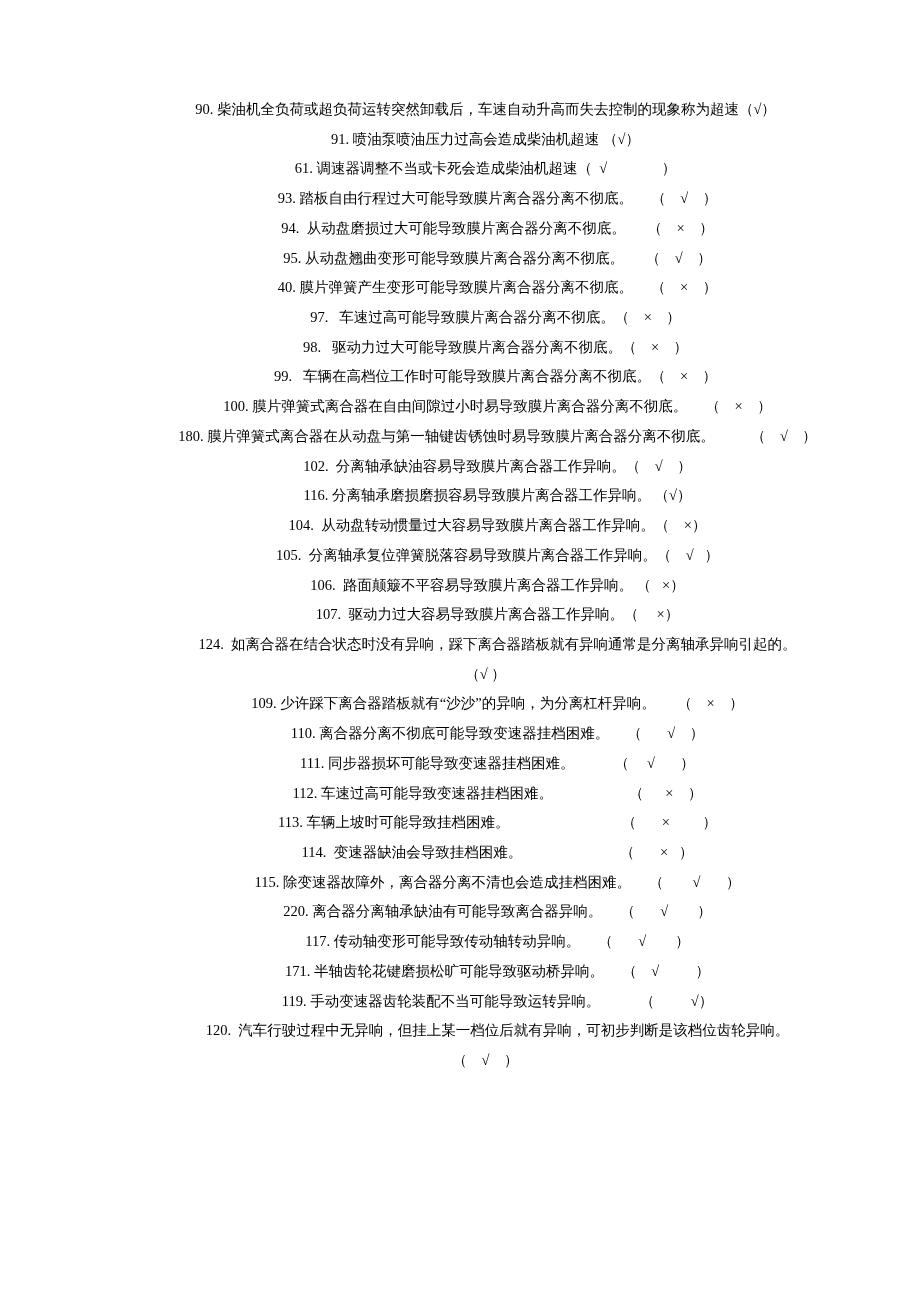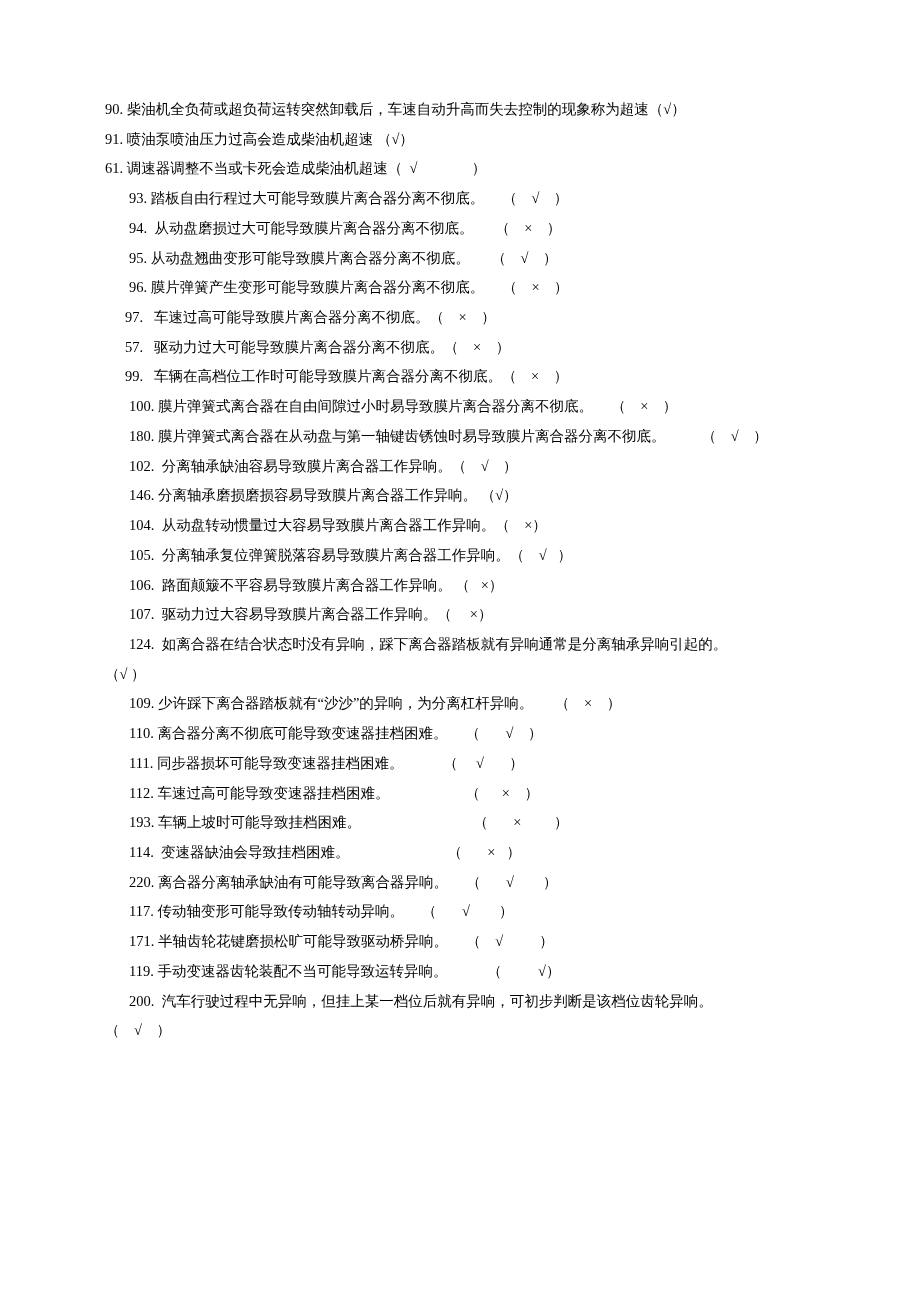--- a/index.html
+++ b/index.html
@@ -13,6 +13,7 @@
   }
   .page {
     padding: 95px 54px 40px 105px;
+    text-align: center;
   }
   .line {
     line-height: 2.05;

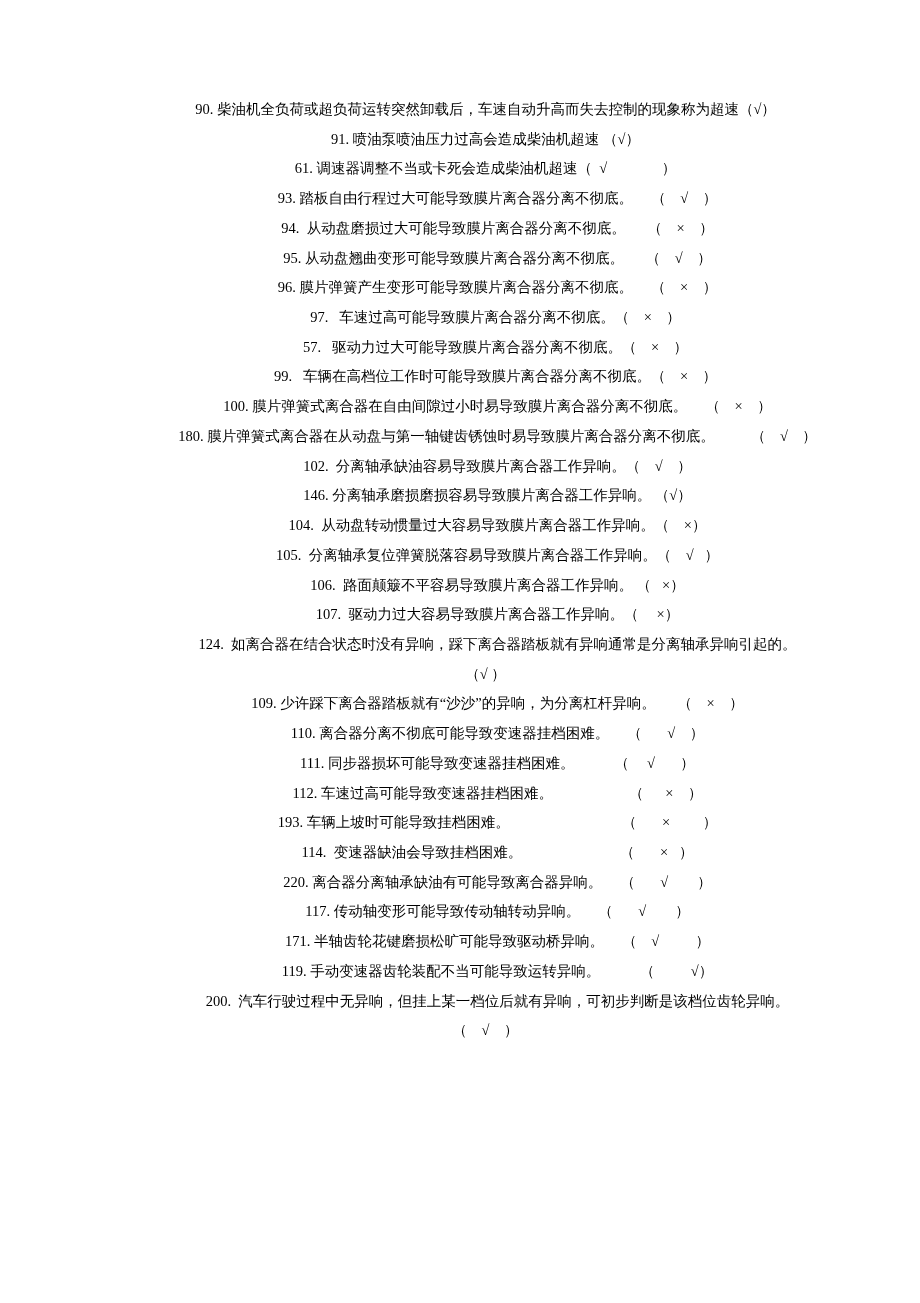--- a/index.html
+++ b/index.html
@@ -33,7 +33,7 @@
       <div class="line indent1">93. 踏板自由行程过大可能导致膜片离合器分离不彻底。     （    √    ）</div>
       <div class="line indent1">94.  从动盘磨损过大可能导致膜片离合器分离不彻底。      （    ×    ）</div>
       <div class="line indent1">95. 从动盘翘曲变形可能导致膜片离合器分离不彻底。      （    √    ）</div>
-      <div class="line indent1">96. 膜片弹簧产生变形可能导致膜片离合器分离不彻底。     （    ×    ）</div>
+      <div class="line indent1">40. 膜片弹簧产生变形可能导致膜片离合器分离不彻底。     （    ×    ）</div>
       <div class="line indent2">97.   车速过高可能导致膜片离合器分离不彻底。（    ×    ）</div>
       <div class="line indent2">57.   驱动力过大可能导致膜片离合器分离不彻底。（    ×    ）</div>
       <div class="line indent2">99.   车辆在高档位工作时可能导致膜片离合器分离不彻底。（    ×    ）</div>

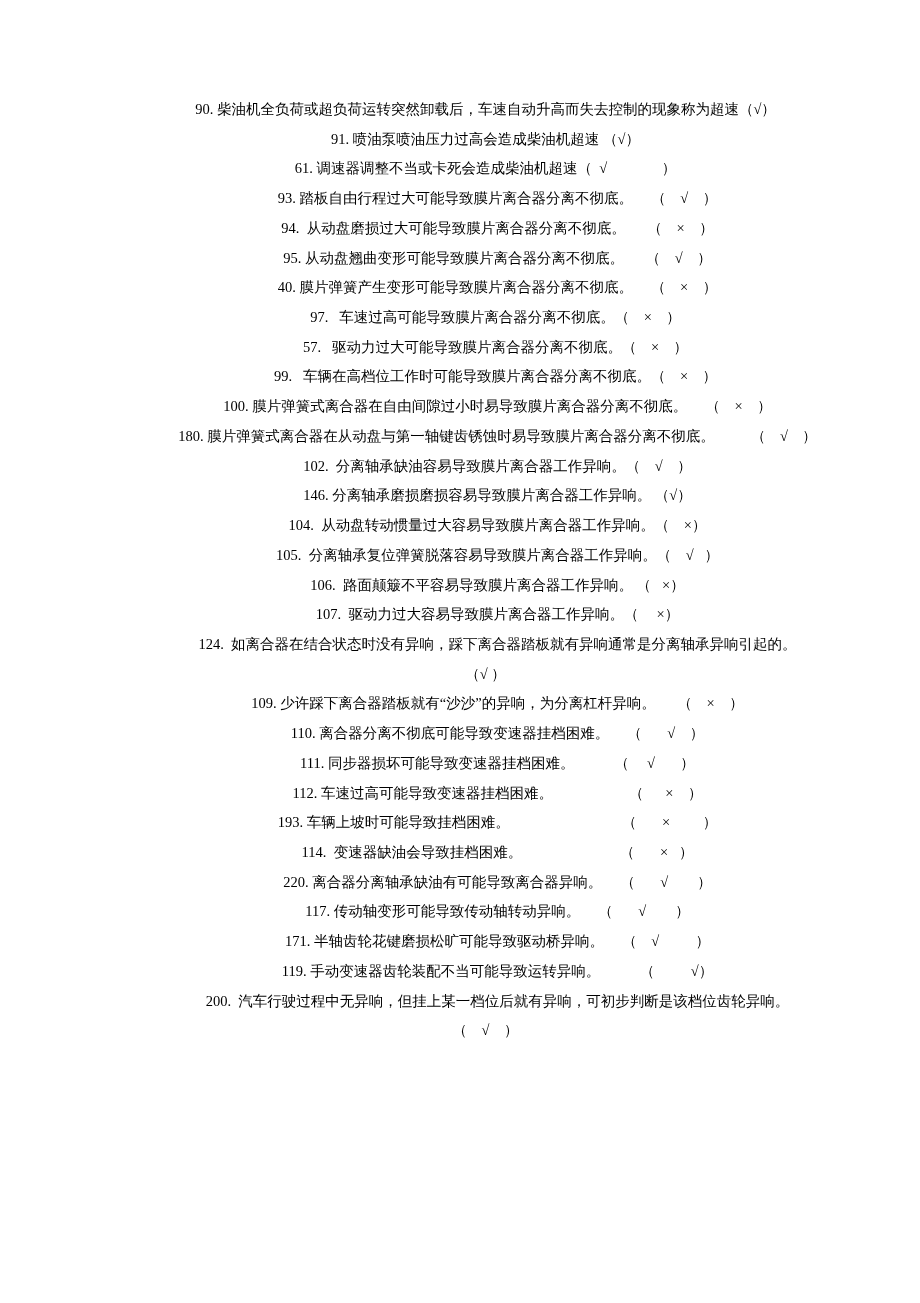--- a/index.html
+++ b/index.html
@@ -35,7 +35,7 @@
       <div class="line indent1">95. 从动盘翘曲变形可能导致膜片离合器分离不彻底。      （    √    ）</div>
       <div class="line indent1">40. 膜片弹簧产生变形可能导致膜片离合器分离不彻底。     （    ×    ）</div>
       <div class="line indent2">97.   车速过高可能导致膜片离合器分离不彻底。（    ×    ）</div>
-      <div class="line indent2">57.   驱动力过大可能导致膜片离合器分离不彻底。（    ×    ）</div>
+      <div class="line indent2">98.   驱动力过大可能导致膜片离合器分离不彻底。（    ×    ）</div>
       <div class="line indent2">99.   车辆在高档位工作时可能导致膜片离合器分离不彻底。（    ×    ）</div>
       <div class="line indent1">100. 膜片弹簧式离合器在自由间隙过小时易导致膜片离合器分离不彻底。     （    ×    ）</div>
       <div class="line indent1">180. 膜片弹簧式离合器在从动盘与第一轴键齿锈蚀时易导致膜片离合器分离不彻底。          （    √    ）</div>

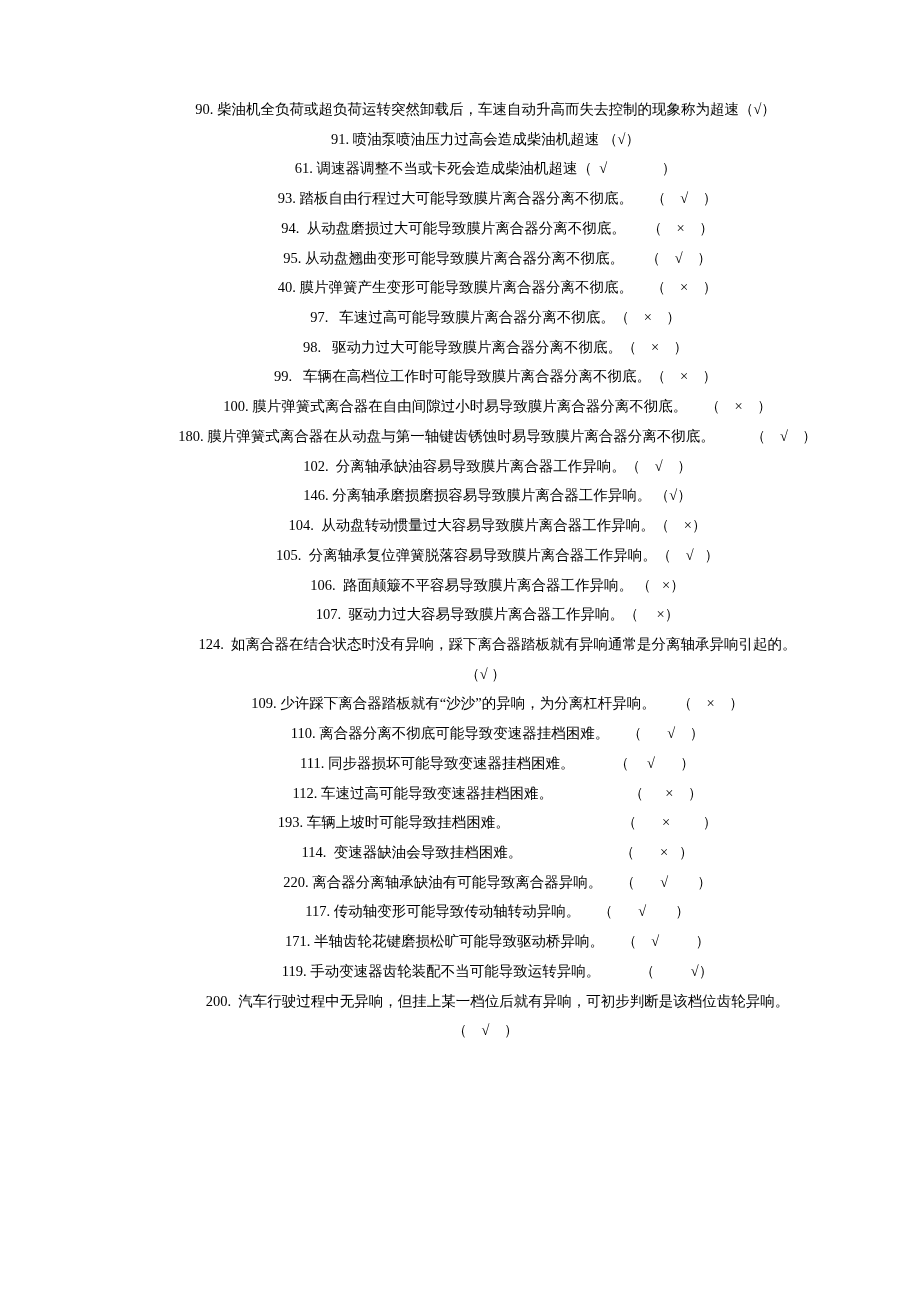--- a/index.html
+++ b/index.html
@@ -40,7 +40,7 @@
       <div class="line indent1">100. 膜片弹簧式离合器在自由间隙过小时易导致膜片离合器分离不彻底。     （    ×    ）</div>
       <div class="line indent1">180. 膜片弹簧式离合器在从动盘与第一轴键齿锈蚀时易导致膜片离合器分离不彻底。          （    √    ）</div>
       <div class="line indent1">102.  分离轴承缺油容易导致膜片离合器工作异响。（    √    ）</div>
-      <div class="line indent1">146. 分离轴承磨损磨损容易导致膜片离合器工作异响。 （√）</div>
+      <div class="line indent1">116. 分离轴承磨损磨损容易导致膜片离合器工作异响。 （√）</div>
       <div class="line indent1">104.  从动盘转动惯量过大容易导致膜片离合器工作异响。（    ×）</div>
       <div class="line indent1">105.  分离轴承复位弹簧脱落容易导致膜片离合器工作异响。（    √   ）</div>
       <div class="line indent1">106.  路面颠簸不平容易导致膜片离合器工作异响。 （   ×）</div>

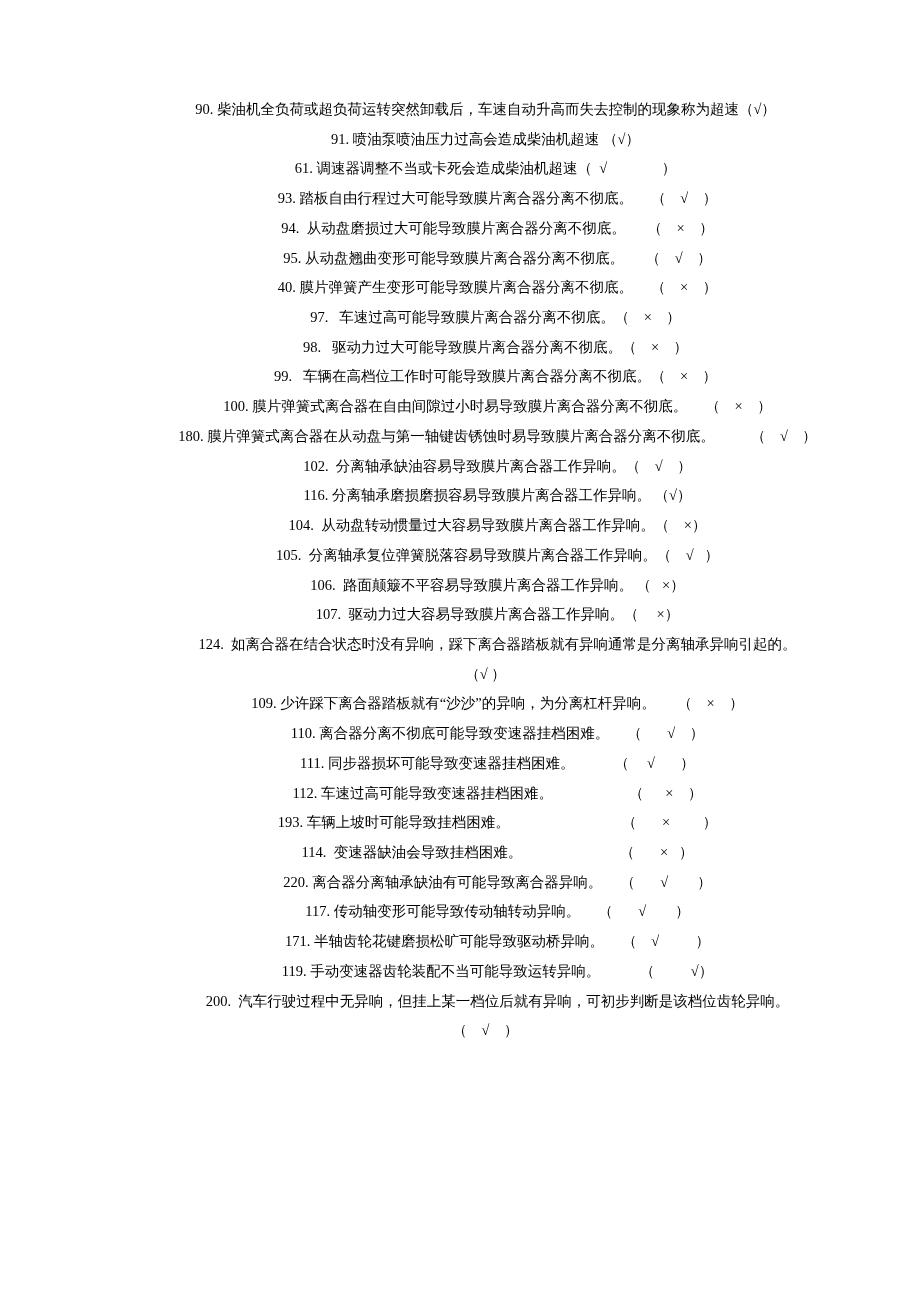--- a/index.html
+++ b/index.html
@@ -51,7 +51,7 @@
       <div class="line indent1">110. 离合器分离不彻底可能导致变速器挂档困难。     （       √    ）</div>
       <div class="line indent1">111. 同步器损坏可能导致变速器挂档困难。           （     √       ）</div>
       <div class="line indent1">112. 车速过高可能导致变速器挂档困难。                     （      ×    ）</div>
-      <div class="line indent1">193. 车辆上坡时可能导致挂档困难。                               （       ×         ）</div>
+      <div class="line indent1">113. 车辆上坡时可能导致挂档困难。                               （       ×         ）</div>
       <div class="line indent1">114.  变速器缺油会导致挂档困难。                           （       ×   ）</div>
       <div class="line indent1">220. 离合器分离轴承缺油有可能导致离合器异响。     （       √        ）</div>
       <div class="line indent1">117. 传动轴变形可能导致传动轴转动异响。     （       √        ）</div>

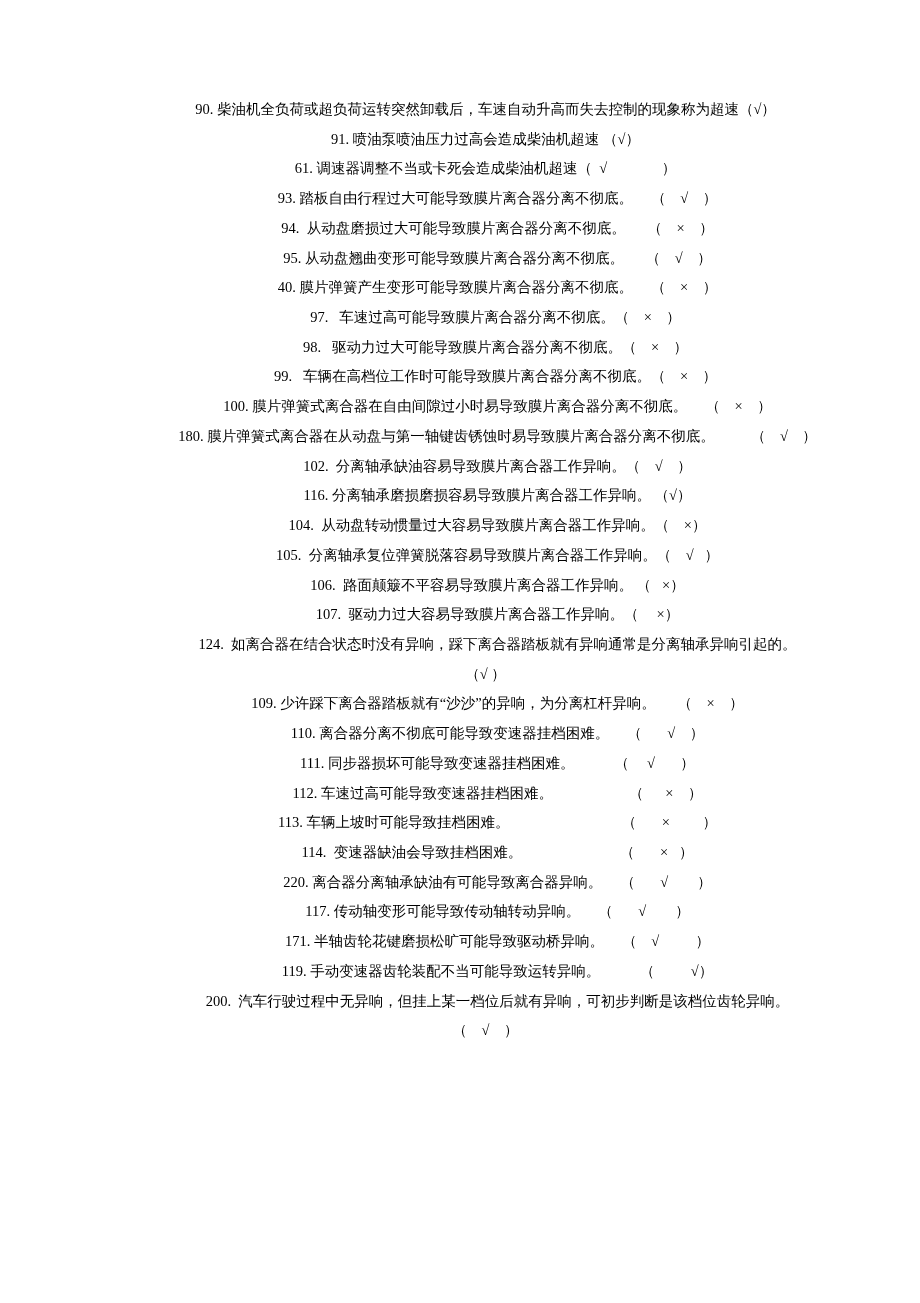--- a/index.html
+++ b/index.html
@@ -53,6 +53,7 @@
       <div class="line indent1">112. 车速过高可能导致变速器挂档困难。                     （      ×    ）</div>
       <div class="line indent1">113. 车辆上坡时可能导致挂档困难。                               （       ×         ）</div>
       <div class="line indent1">114.  变速器缺油会导致挂档困难。                           （       ×   ）</div>
+      <div class="line indent1">115. 除变速器故障外，离合器分离不清也会造成挂档困难。     （        √       ）</div>
       <div class="line indent1">220. 离合器分离轴承缺油有可能导致离合器异响。     （       √        ）</div>
       <div class="line indent1">117. 传动轴变形可能导致传动轴转动异响。     （       √        ）</div>
       <div class="line indent1">171. 半轴齿轮花键磨损松旷可能导致驱动桥异响。     （    √          ）</div>

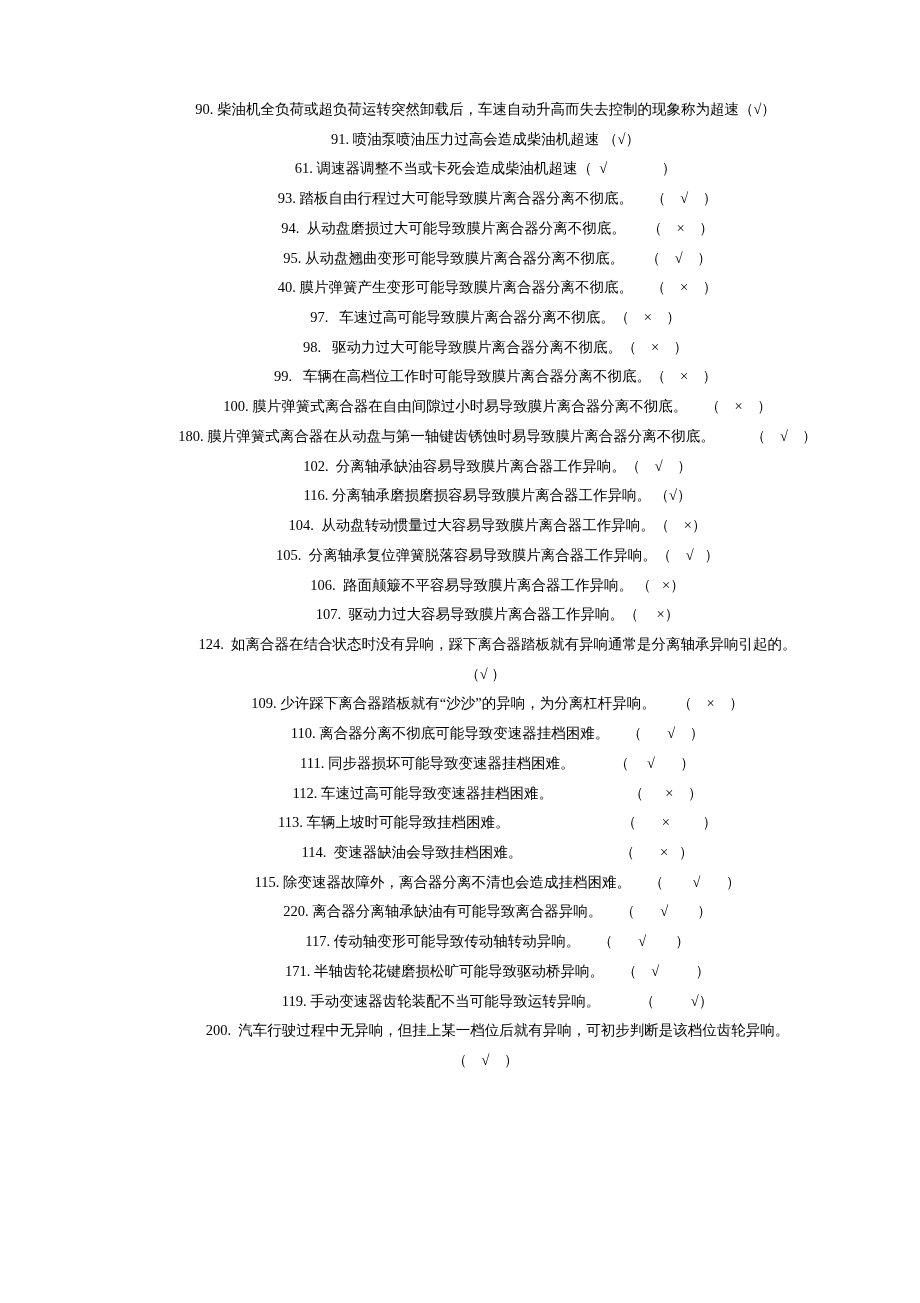--- a/index.html
+++ b/index.html
@@ -58,7 +58,7 @@
       <div class="line indent1">117. 传动轴变形可能导致传动轴转动异响。     （       √        ）</div>
       <div class="line indent1">171. 半轴齿轮花键磨损松旷可能导致驱动桥异响。     （    √          ）</div>
       <div class="line indent1">119. 手动变速器齿轮装配不当可能导致运转异响。           （          √）</div>
-      <div class="line indent1">200.  汽车行驶过程中无异响，但挂上某一档位后就有异响，可初步判断是该档位齿轮异响。</div>
+      <div class="line indent1">120.  汽车行驶过程中无异响，但挂上某一档位后就有异响，可初步判断是该档位齿轮异响。</div>
       <div class="line ">（    √    ）</div>
     </div>
 

